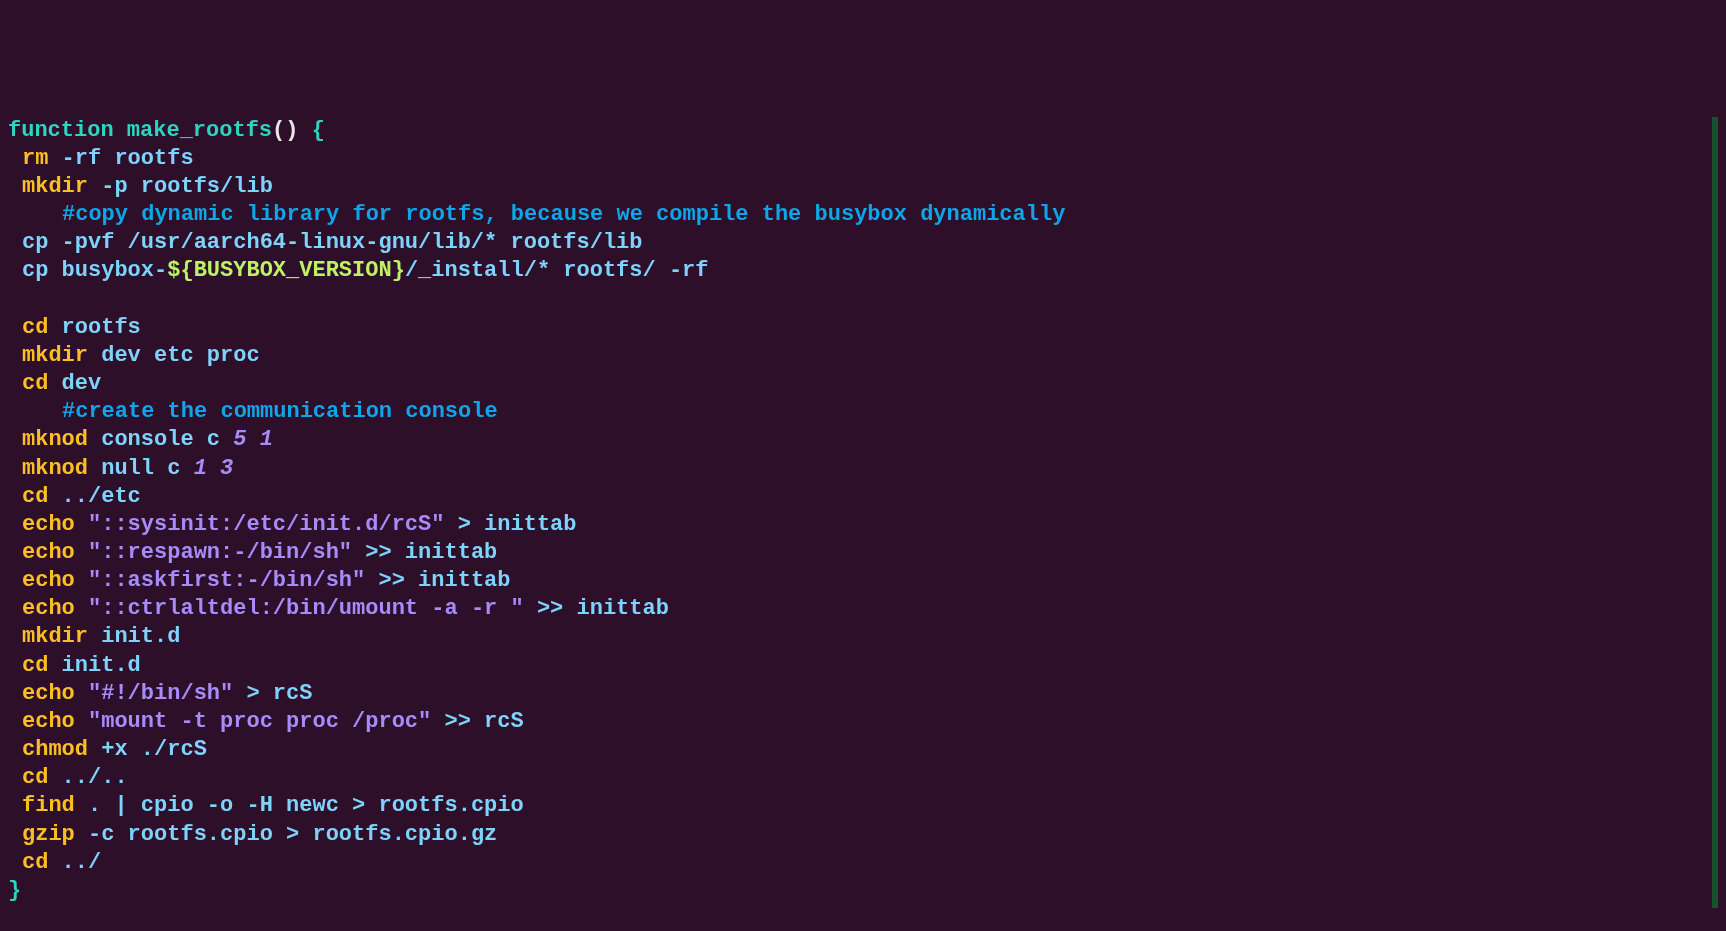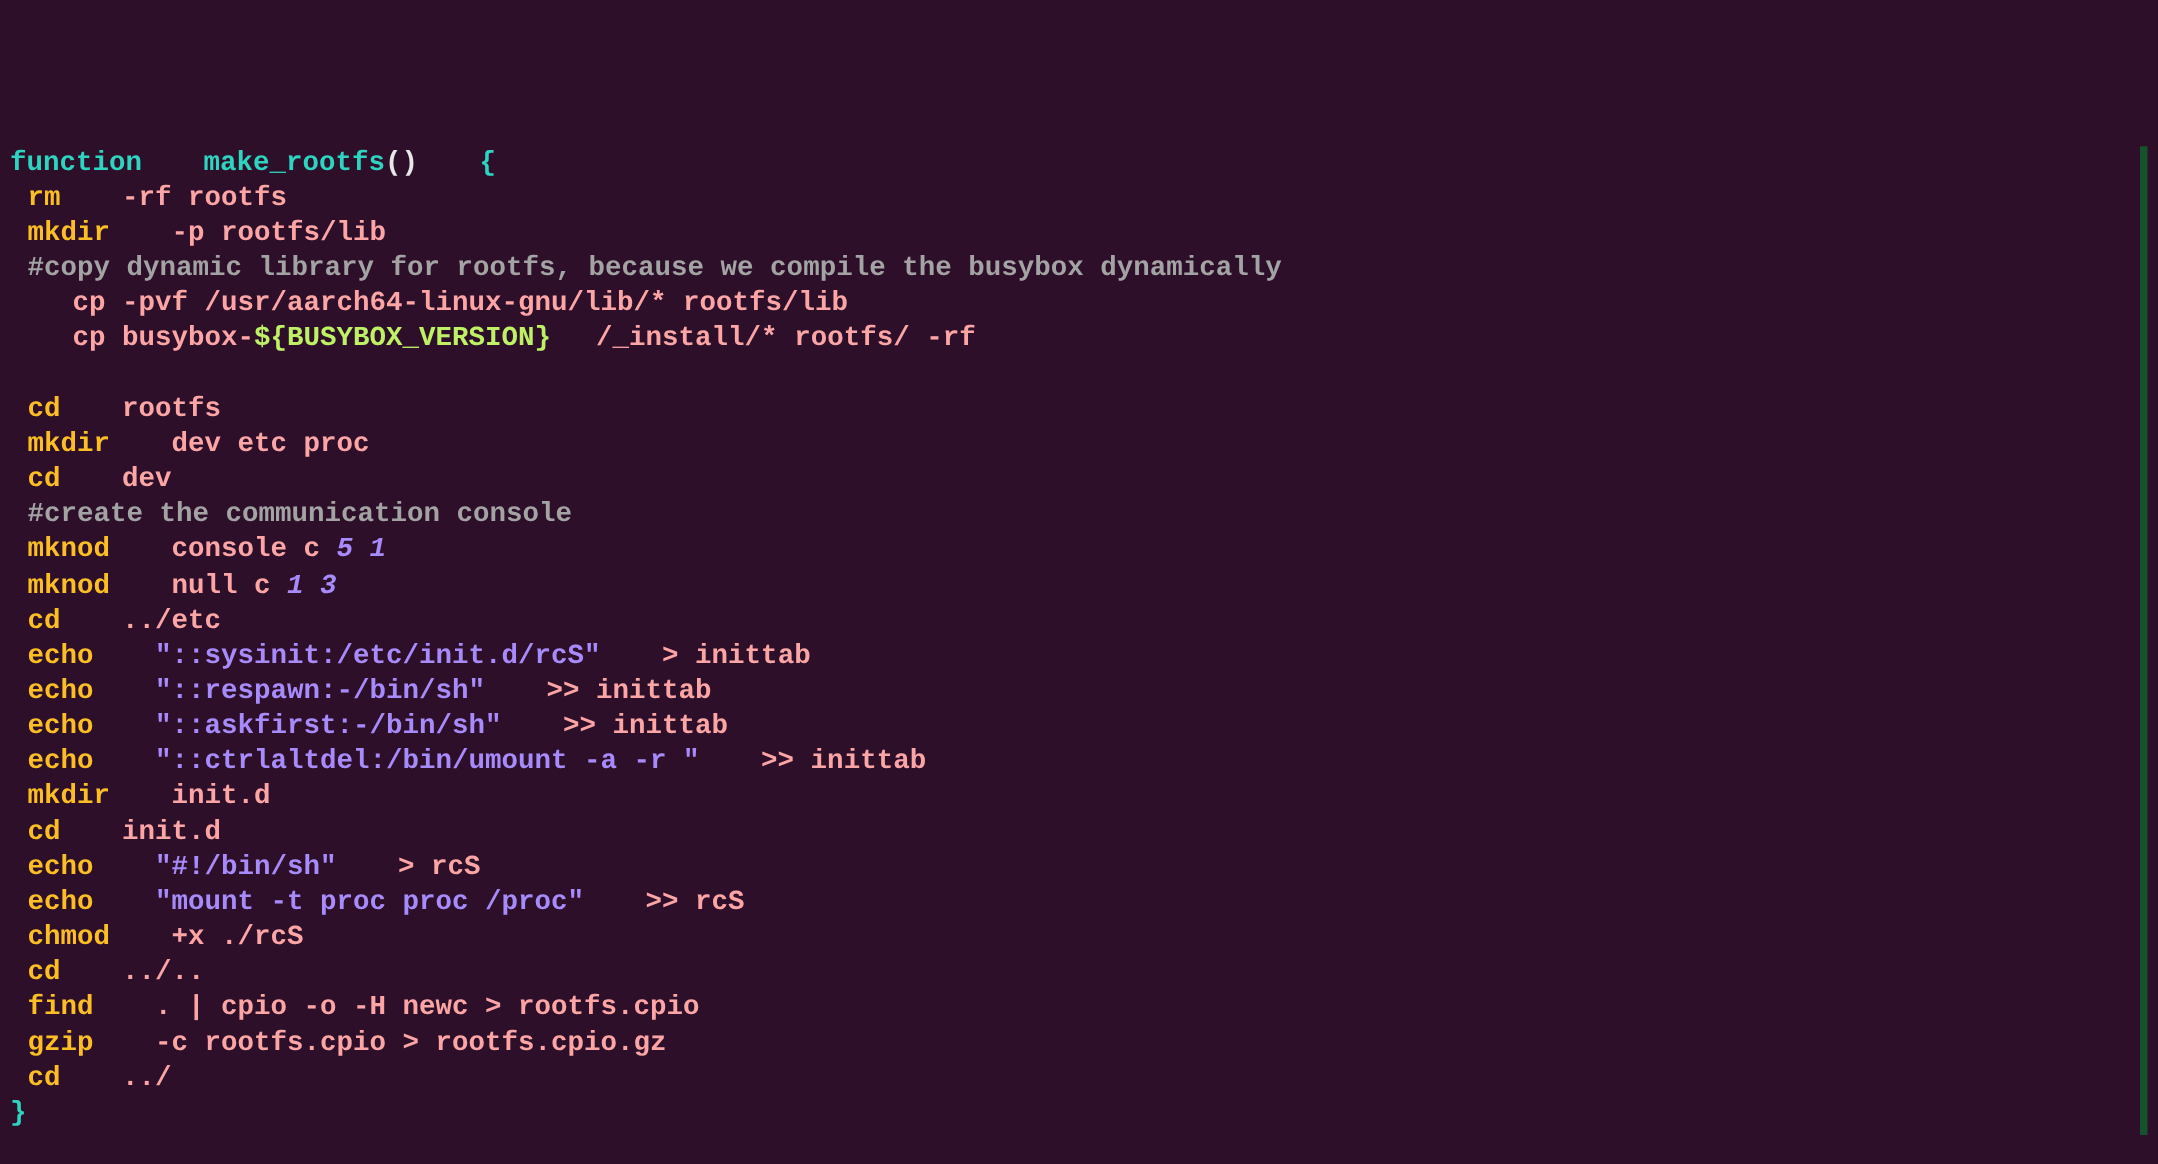--- a/index.html
+++ b/index.html
@@ -34,7 +34,7 @@
     .var { color: #bef264; }
     .num { color: #a78bfa; font-style: italic; }
     .str { color: #a78bfa; }
-    .plain { color: #fca5a5; padding-left: 36px; }
+    .plain { color: #7dd3fc; }
     .indent { padding-left: 14px; }
   </style>
 </head>

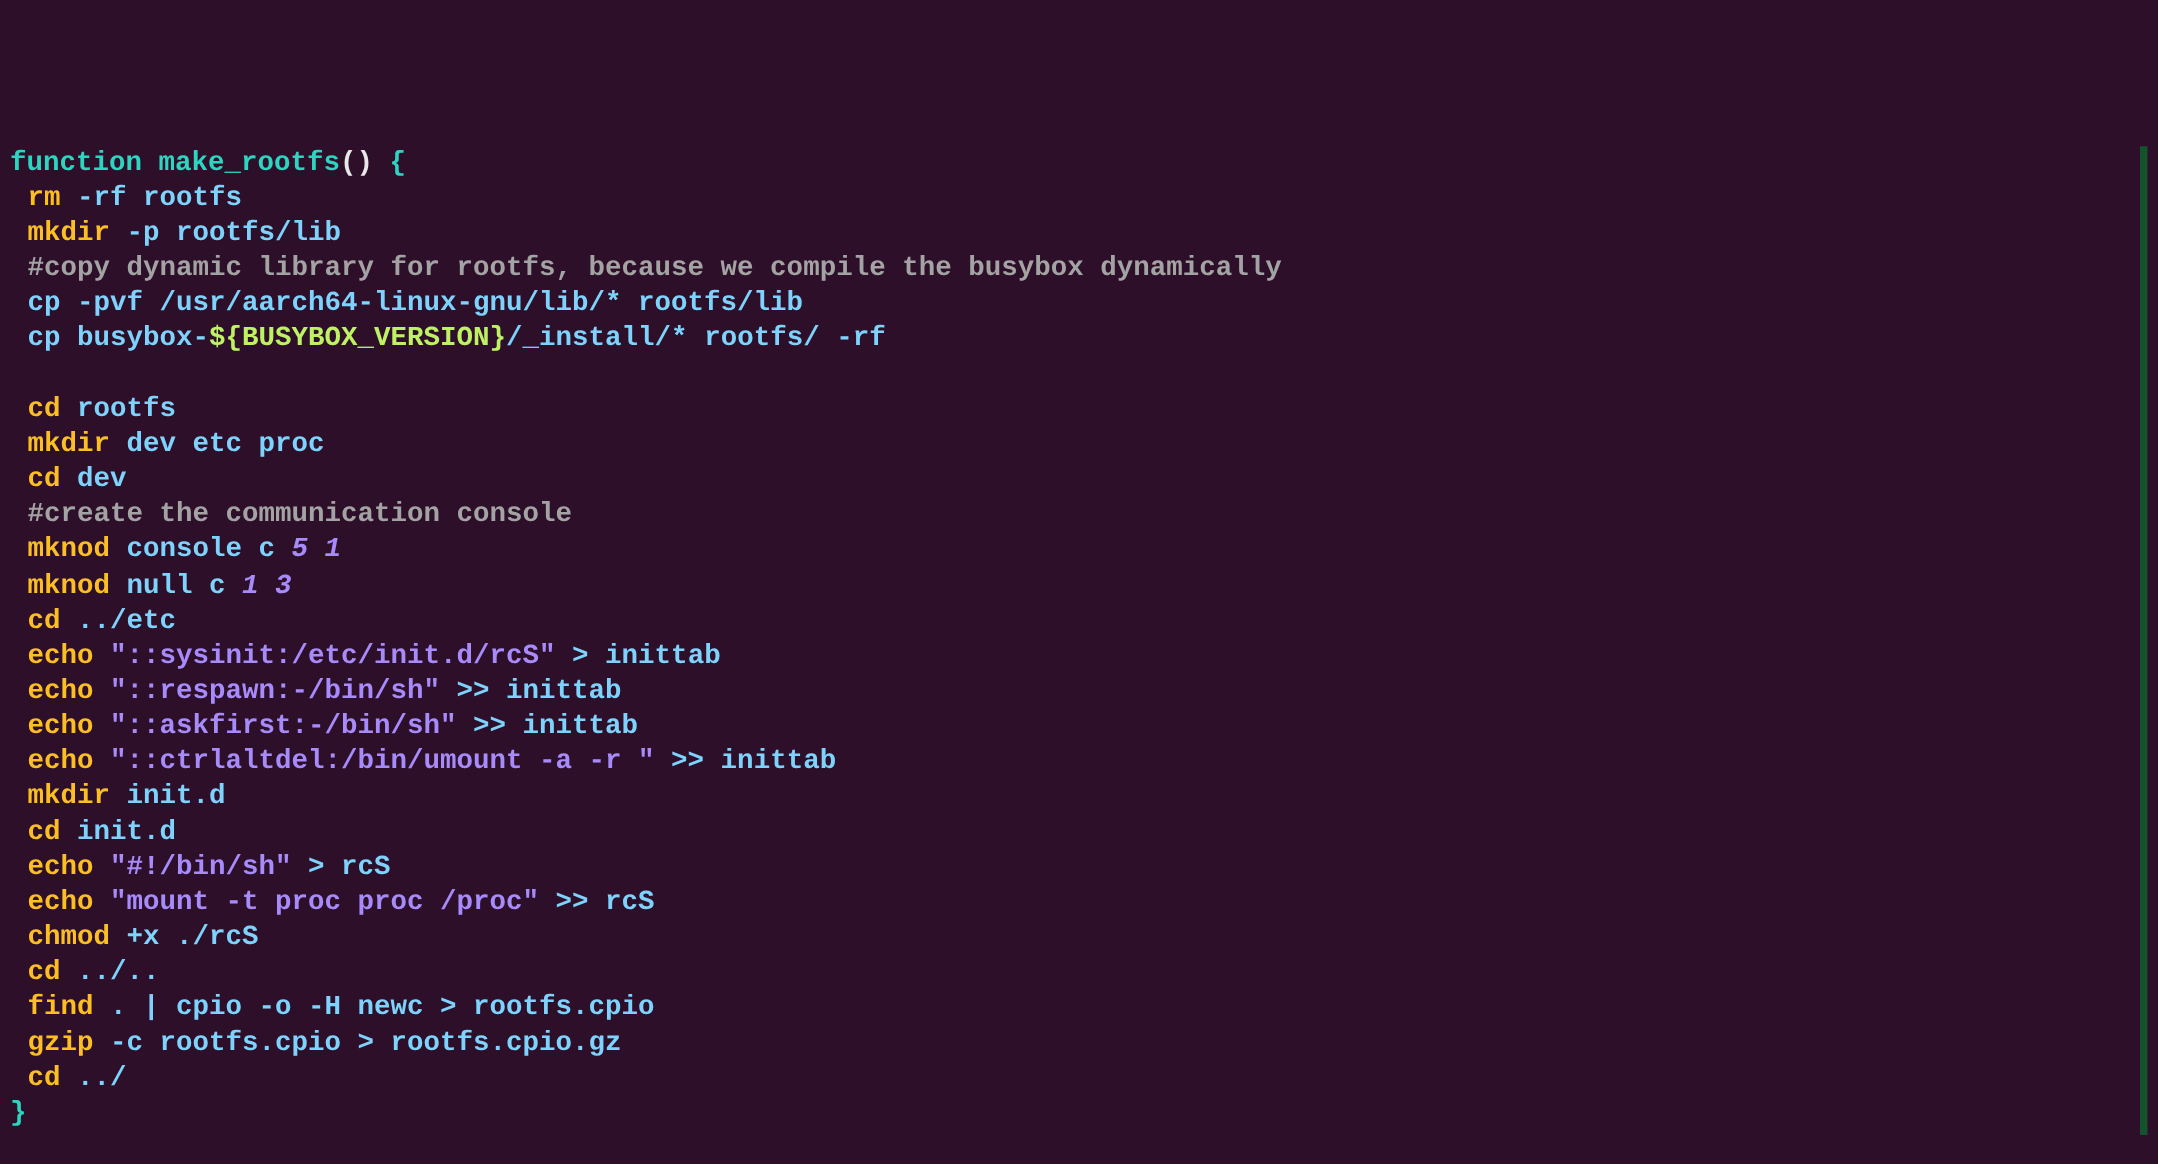--- a/index.html
+++ b/index.html
@@ -30,7 +30,7 @@
     .paren { color: #e8e8e8; }
     .brace { color: #2dd4bf; }
     .cmd { color: #fbbf24; text-align: center; }
-    .comment { color: #a3a3a3; }
+    .comment { color: #0ea5e9; margin-left: 40px; }
     .var { color: #bef264; }
     .num { color: #a78bfa; font-style: italic; }
     .str { color: #a78bfa; }

